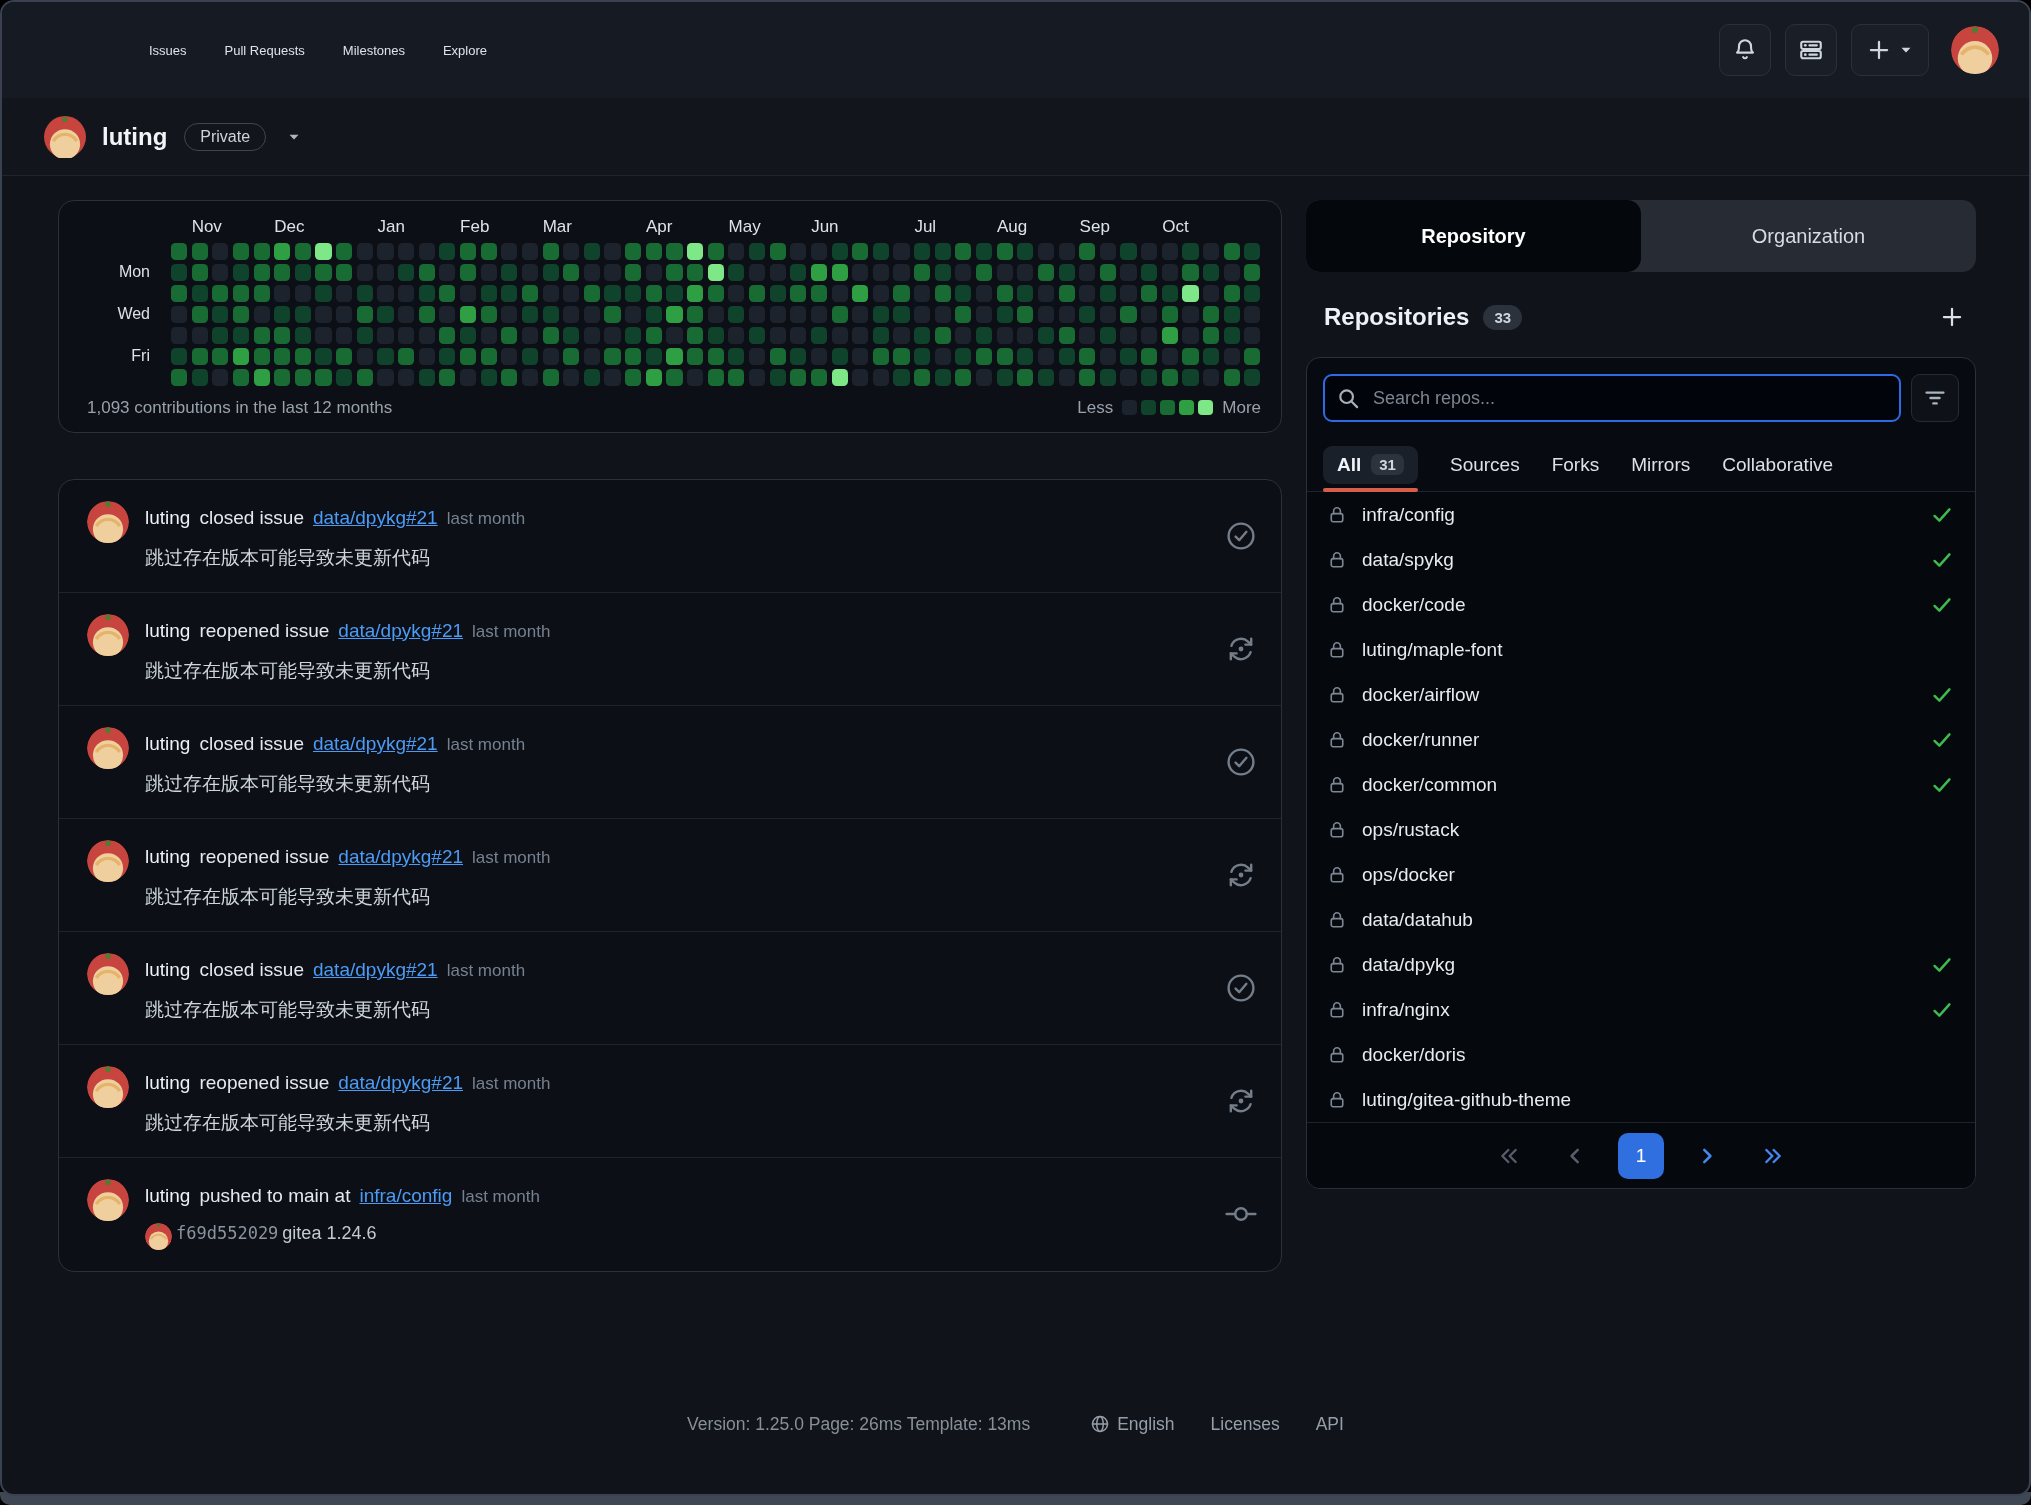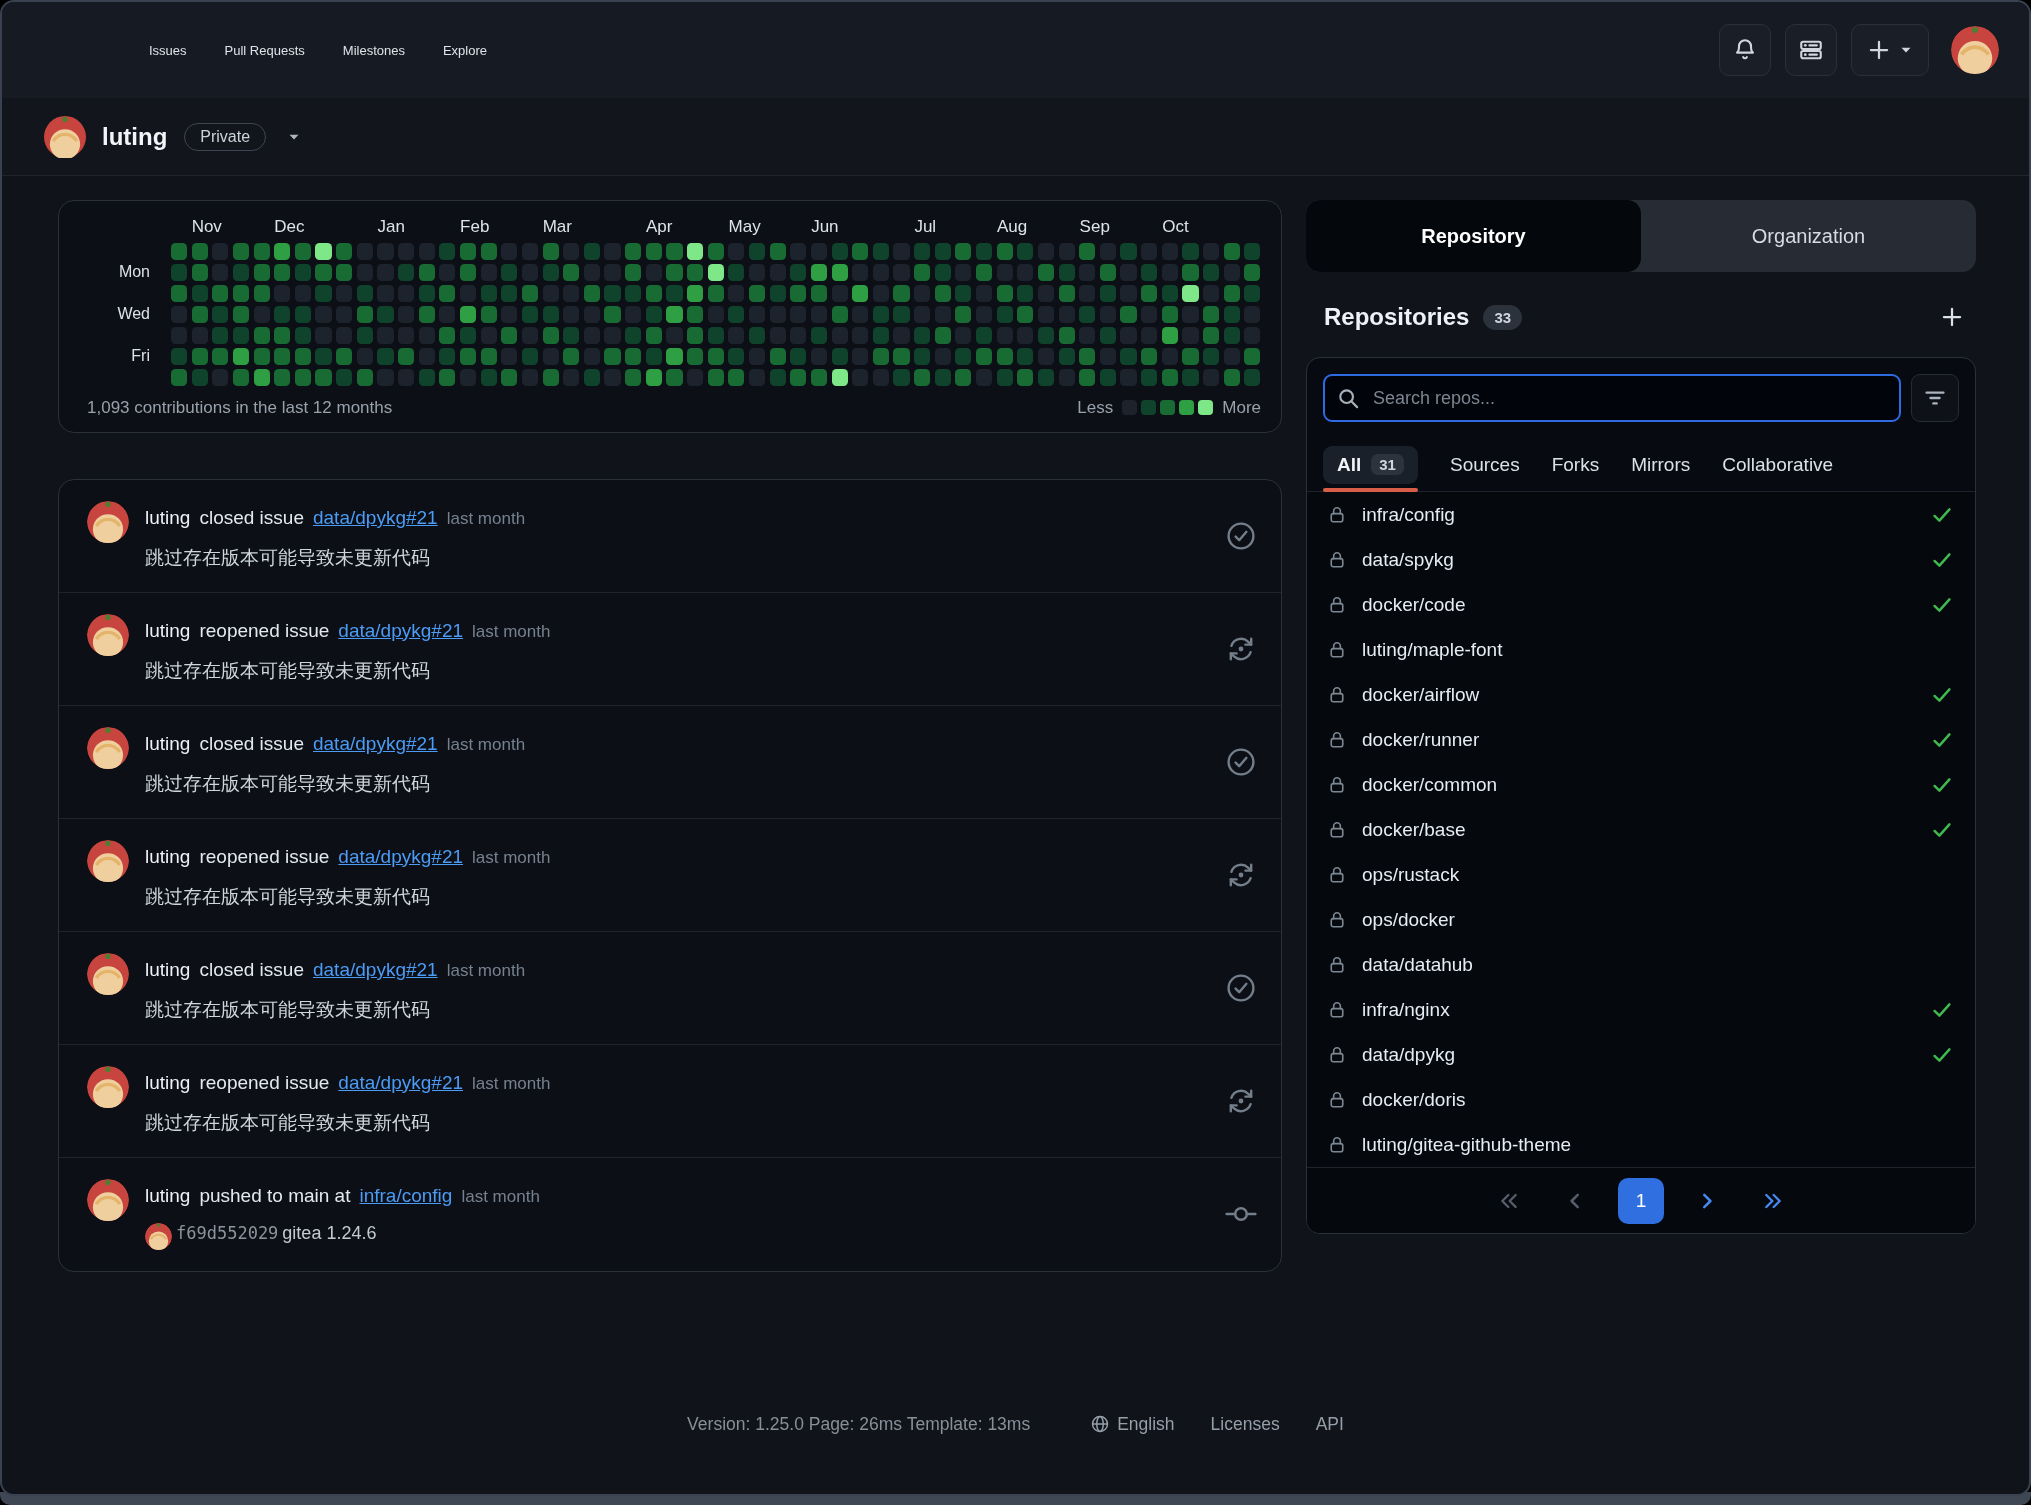--- a/index.html
+++ b/index.html
@@ -1048,20 +1048,6 @@
                     <rect x="3.4" y="6.9" width="9.2" height="6.5" rx="1.6" fill="none" stroke="currentColor" stroke-linecap="round" stroke-linejoin="round" stroke-width="1.3"></rect>
                   </svg>
                 </span>
-                <span class="repo-name">docker/base</span>
-                <span class="repo-check">
-                  <svg width="22" height="22" viewBox="0 0 16 16">
-                    <path fill="none" stroke="currentColor" stroke-linecap="round" stroke-linejoin="round" stroke-width="1.8" d="M2.6 8.7l3.5 3.4 7.3-8.2"></path>
-                  </svg>
-                </span>
-              </div>
-              <div class="repo-row">
-                <span class="repo-lock">
-                  <svg width="20" height="20" viewBox="0 0 16 16">
-                    <path fill="none" stroke="currentColor" stroke-linecap="round" stroke-linejoin="round" stroke-width="1.3" d="M5.3 6.9V4.9a2.7 2.7 0 0 1 5.4 0v2"></path>
-                    <rect x="3.4" y="6.9" width="9.2" height="6.5" rx="1.6" fill="none" stroke="currentColor" stroke-linecap="round" stroke-linejoin="round" stroke-width="1.3"></rect>
-                  </svg>
-                </span>
                 <span class="repo-name">ops/rustack</span>
               </div>
               <div class="repo-row">

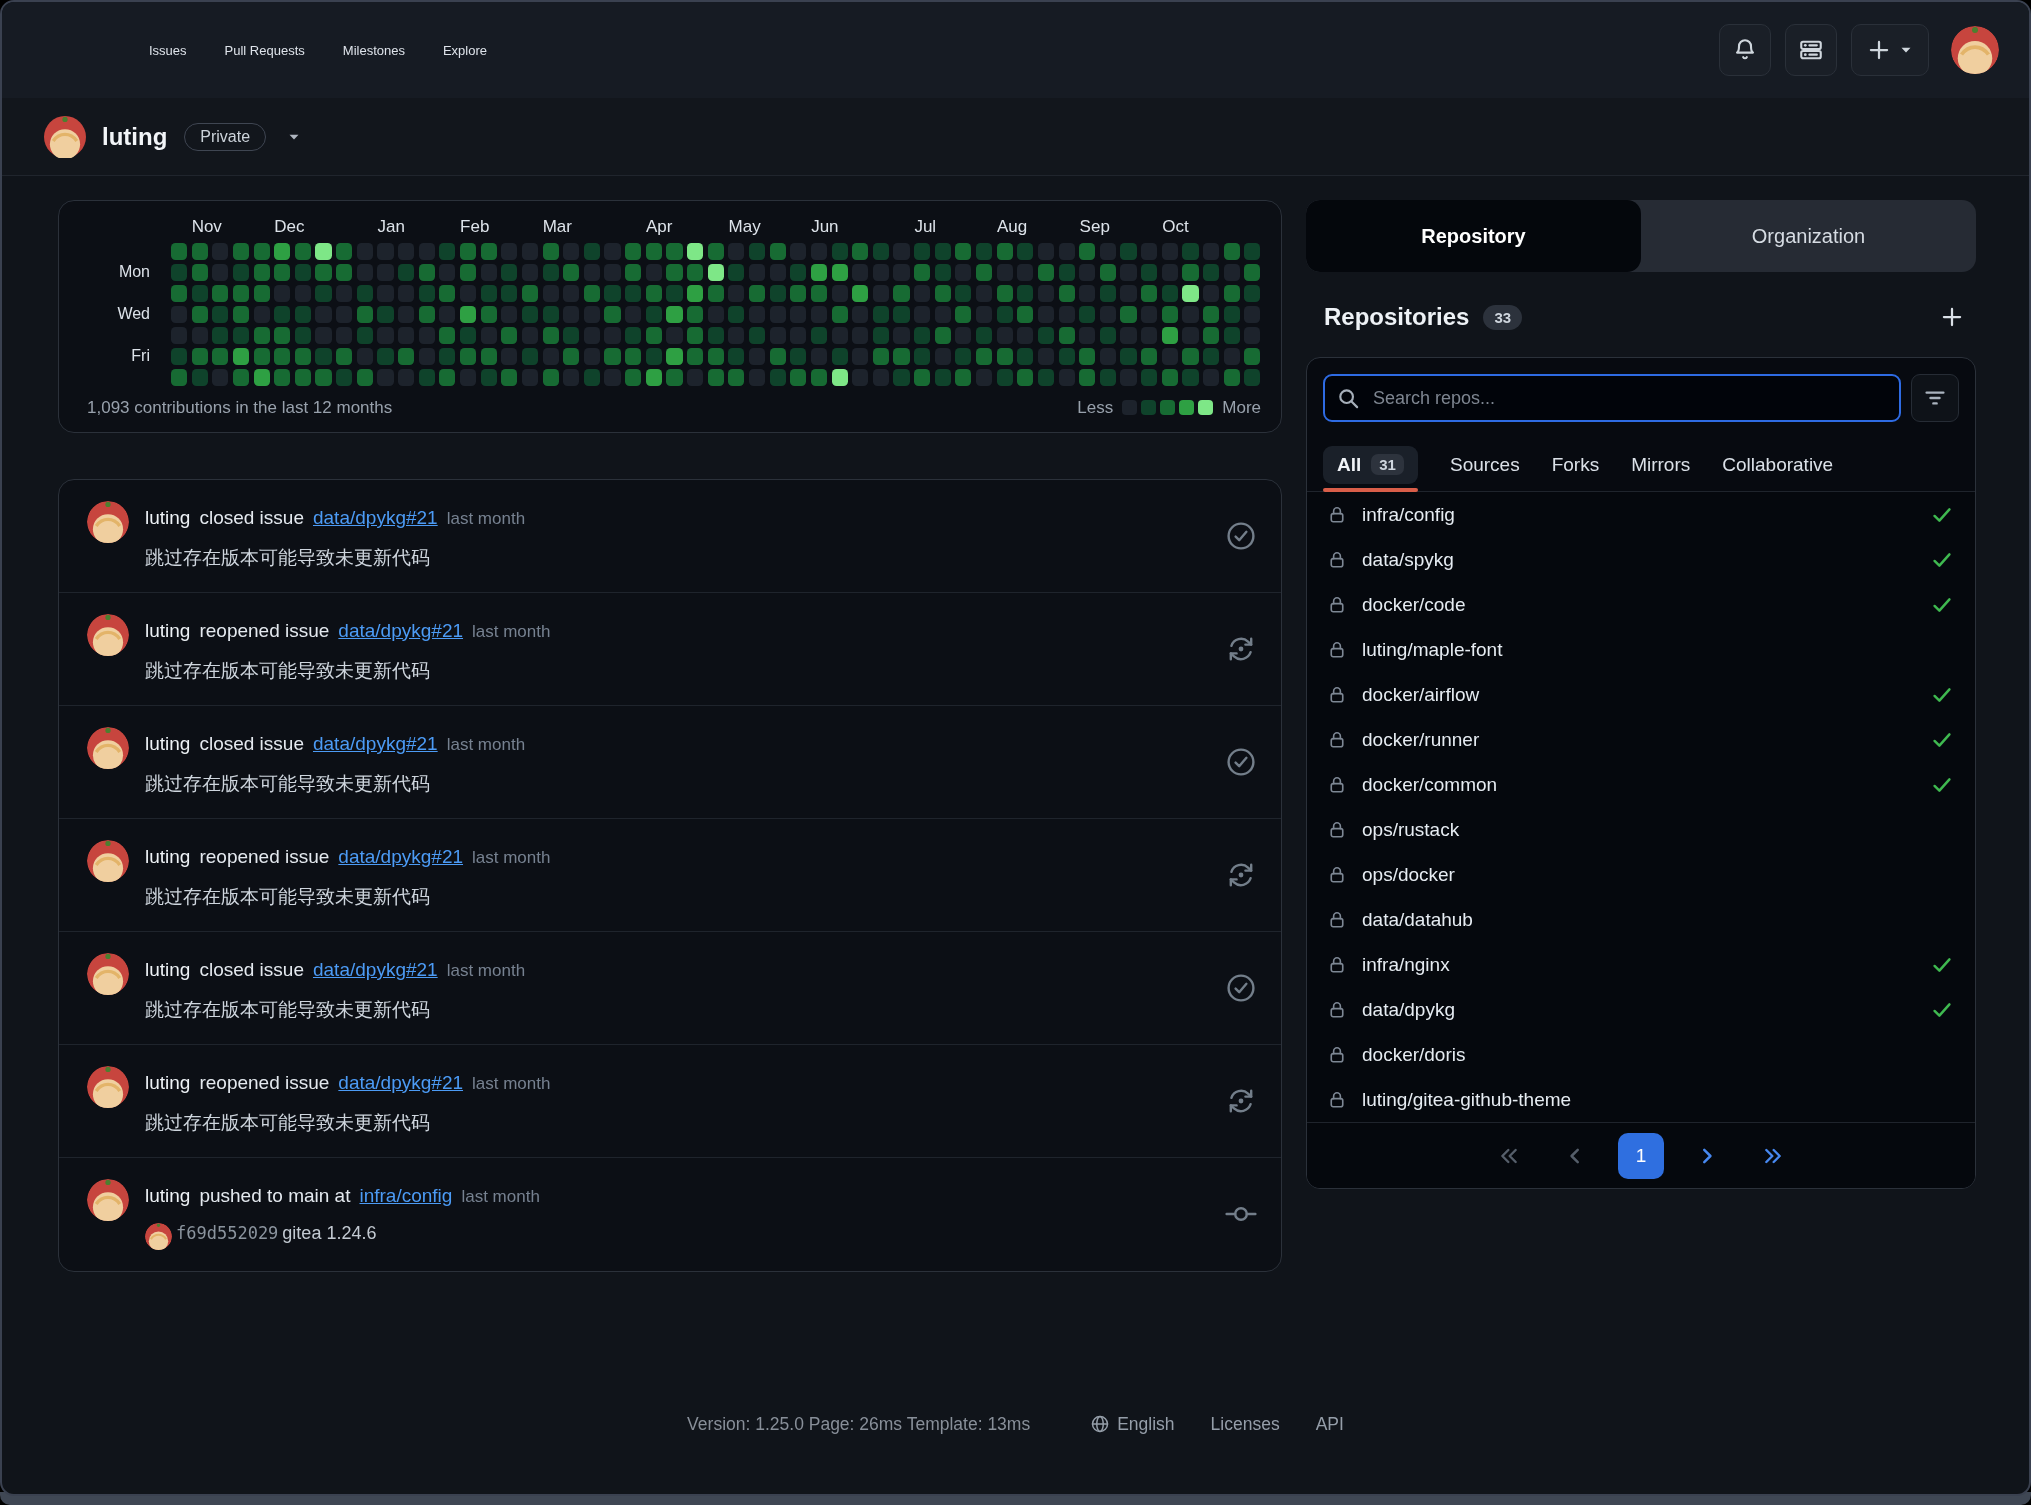--- a/index.html
+++ b/index.html
@@ -1075,7 +1075,7 @@
                     <rect x="3.4" y="6.9" width="9.2" height="6.5" rx="1.6" fill="none" stroke="currentColor" stroke-linecap="round" stroke-linejoin="round" stroke-width="1.3"></rect>
                   </svg>
                 </span>
-                <span class="repo-name">infra/nginx</span>
+                <span class="repo-name">data/dpykg</span>
                 <span class="repo-check">
                   <svg width="22" height="22" viewBox="0 0 16 16">
                     <path fill="none" stroke="currentColor" stroke-linecap="round" stroke-linejoin="round" stroke-width="1.8" d="M2.6 8.7l3.5 3.4 7.3-8.2"></path>
@@ -1089,7 +1089,7 @@
                     <rect x="3.4" y="6.9" width="9.2" height="6.5" rx="1.6" fill="none" stroke="currentColor" stroke-linecap="round" stroke-linejoin="round" stroke-width="1.3"></rect>
                   </svg>
                 </span>
-                <span class="repo-name">data/dpykg</span>
+                <span class="repo-name">infra/nginx</span>
                 <span class="repo-check">
                   <svg width="22" height="22" viewBox="0 0 16 16">
                     <path fill="none" stroke="currentColor" stroke-linecap="round" stroke-linejoin="round" stroke-width="1.8" d="M2.6 8.7l3.5 3.4 7.3-8.2"></path>

